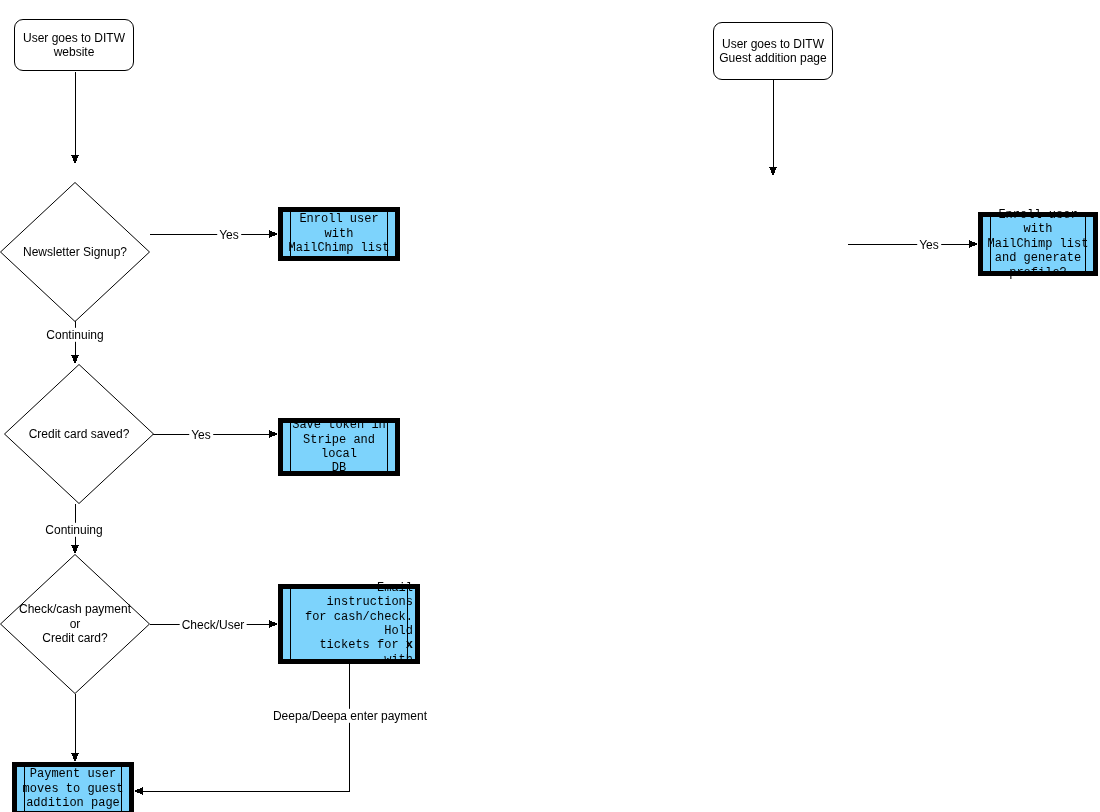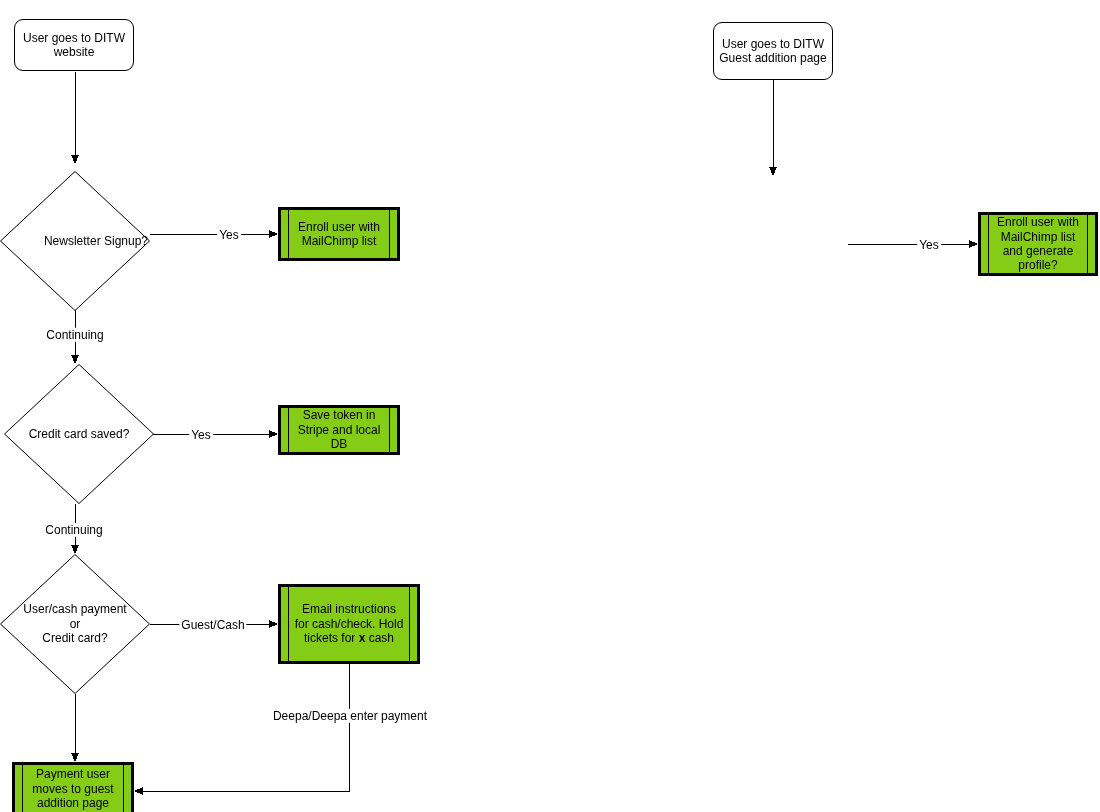--- a/index.html
+++ b/index.html
@@ -45,8 +45,9 @@
     background: #ffffff;
   }
   .subprocess {
-    border: 3px solid #000000;
-    background: #84cc16;
+    border: 5px solid #000000;
+    background: #7dd3fc;
+    font-family: Liberation Mono, monospace;
   }
   .subprocess::before,
   .subprocess::after {

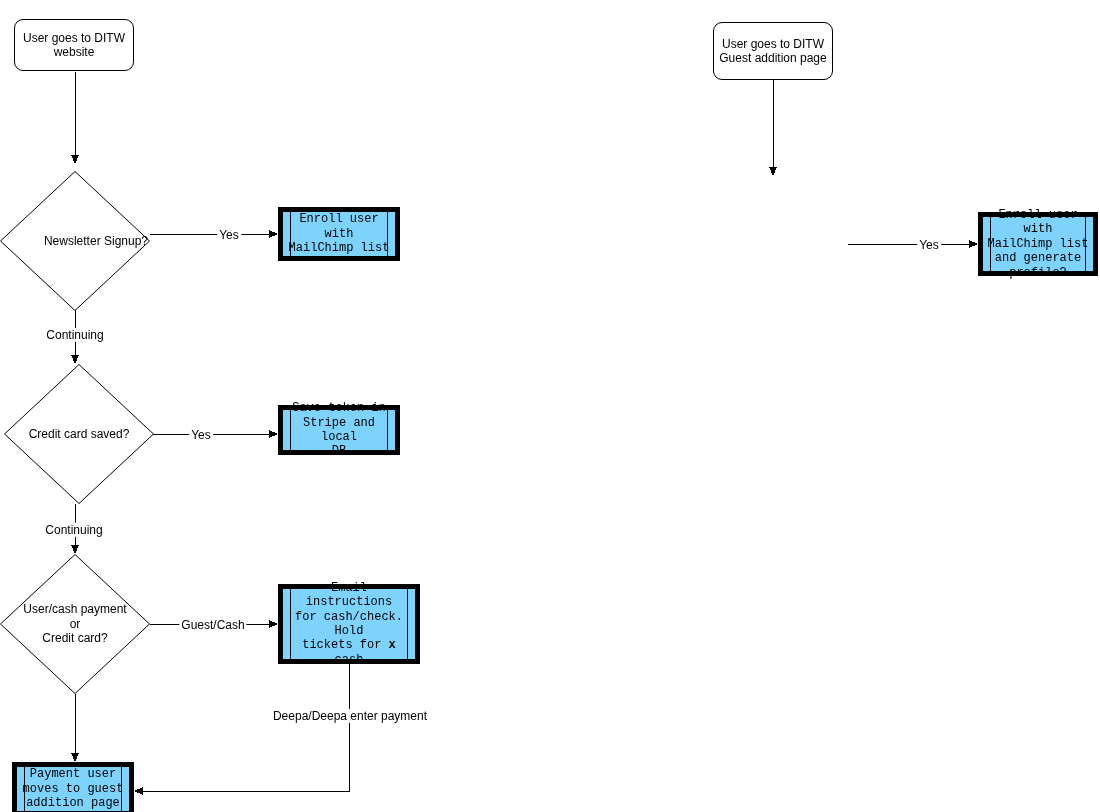--- a/index.html
+++ b/index.html
@@ -123,7 +123,7 @@
 website</span>
   </div>
 
-  <div class="node diamond" style="left:0px; top:157px; width:150px; height:140px;justify-content:flex-end;">
+  <div class="node diamond" style="left:0px; top:168px; width:150px; height:140px;">
     <svg class="diamond-svg" width="150" height="140" viewBox="0 0 150 140">
       <polygon points="75,0.5 149.5,70 75,139.5 0.5,70" fill="#ffffff" stroke="#000000" stroke-width="1"></polygon>
     </svg>

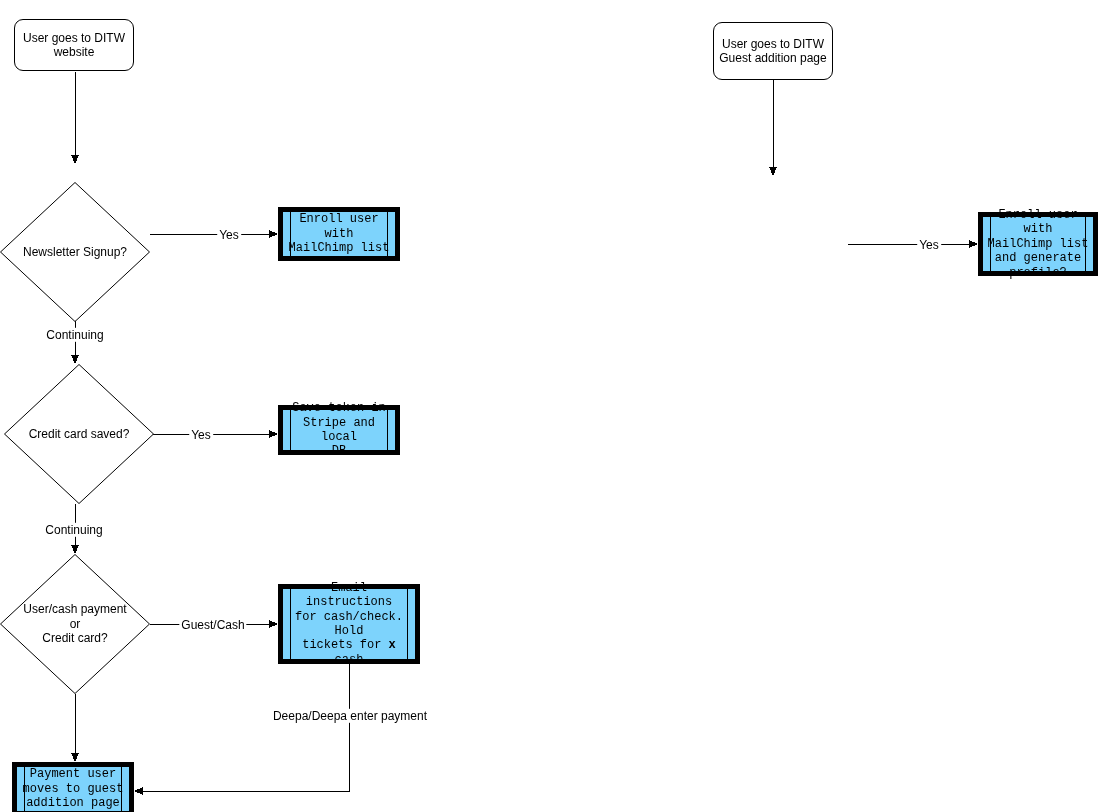--- a/index.html
+++ b/index.html
@@ -146,7 +146,7 @@
     <span class="node-text">Credit card saved?</span>
   </div>
 
-  <div class="node subprocess" style="left:278px; top:391px; width:122px; height:50px;">
+  <div class="node subprocess" style="left:278px; top:404px; width:122px; height:58px;">
     <span class="node-text">Save token in
 Stripe and local
 DB</span>

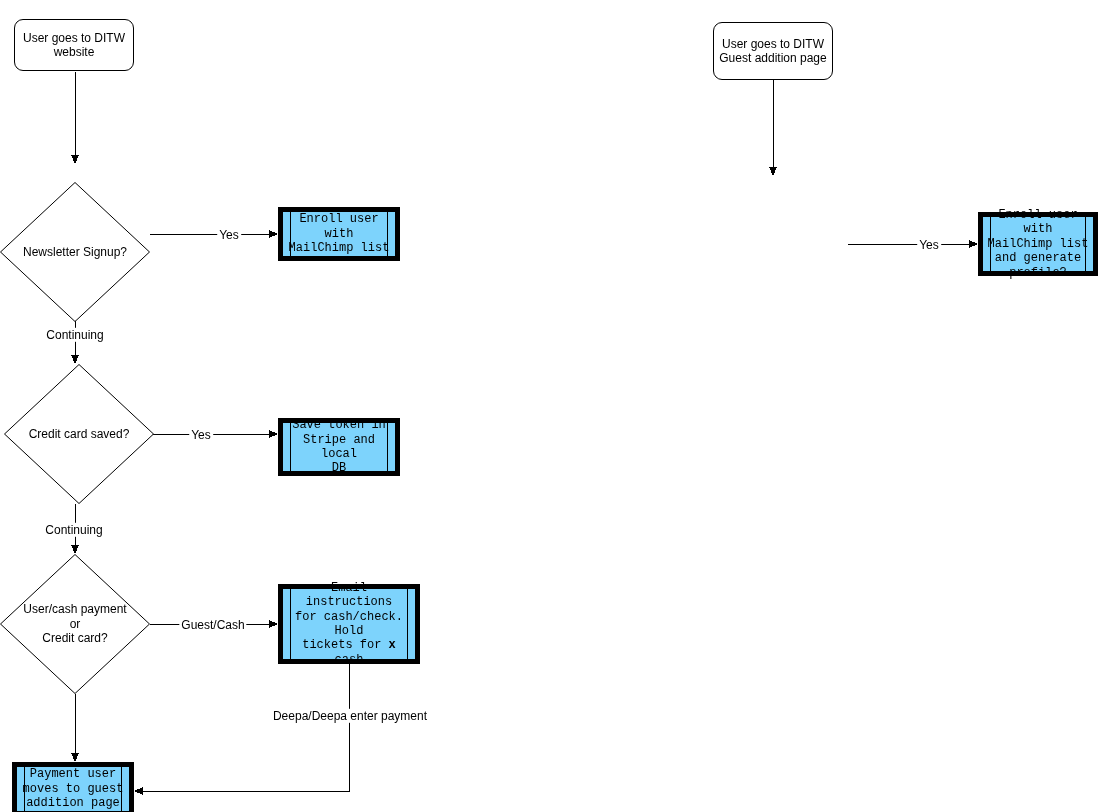--- a/index.html
+++ b/index.html
@@ -165,7 +165,7 @@
 Credit card?</span>
   </div>
 
-  <div class="node subprocess" style="left:278px; top:570px; width:142px; height:80px;">
+  <div class="node subprocess" style="left:278px; top:570px; width:142px; height:80px;text-align:right;">
     <span class="node-text"><span>Email instructions
 for cash/check. Hold
 tickets for </span><span class="bold-x">x</span><span> cash</span></span>

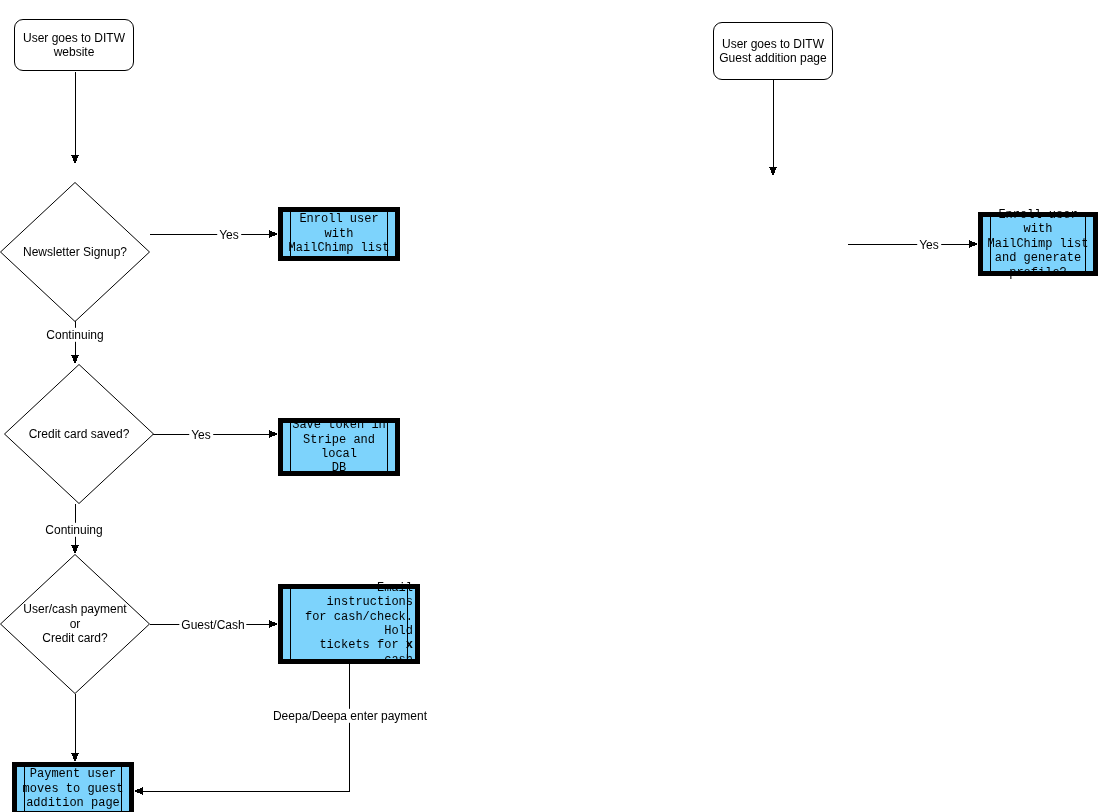--- a/index.html
+++ b/index.html
@@ -160,7 +160,7 @@
     <svg class="diamond-svg" width="150" height="140" viewBox="0 0 150 140">
       <polygon points="75,0.5 149.5,70 75,139.5 0.5,70" fill="#ffffff" stroke="#000000" stroke-width="1"></polygon>
     </svg>
-    <span class="node-text">User/cash payment
+    <span class="node-text">Check/cash payment
 or
 Credit card?</span>
   </div>

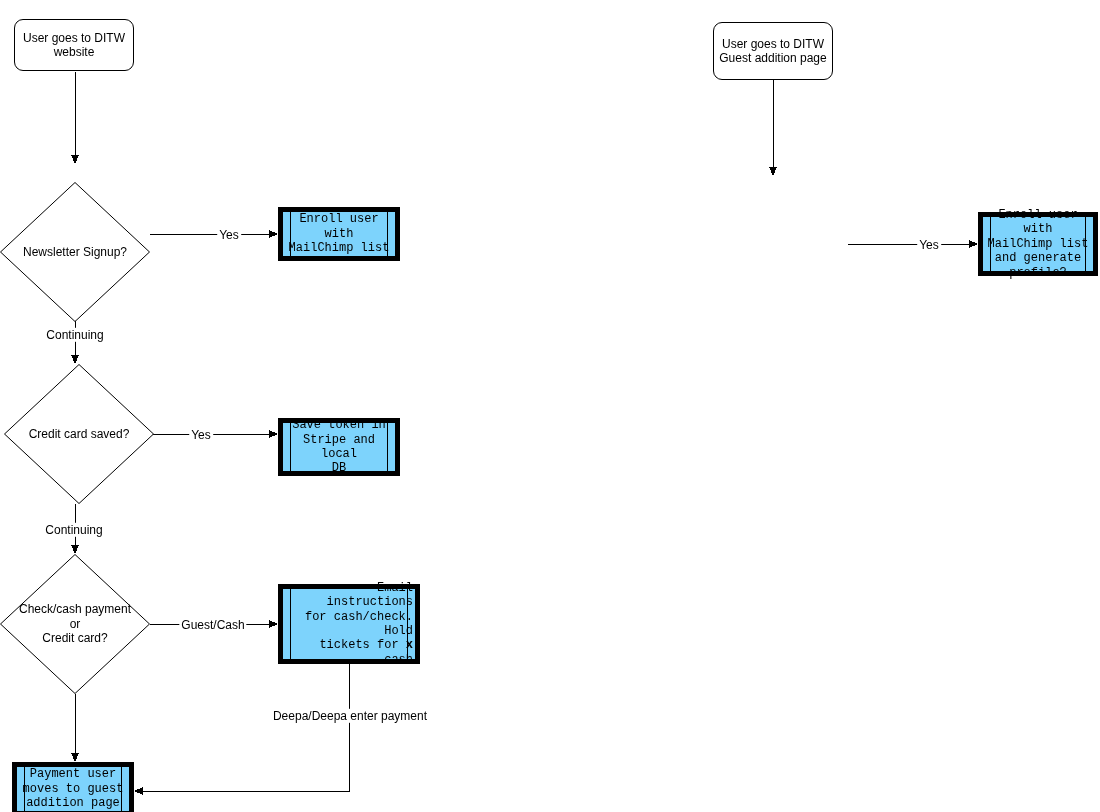--- a/index.html
+++ b/index.html
@@ -171,7 +171,7 @@
 tickets for </span><span class="bold-x">x</span><span> cash</span></span>
   </div>
 
-  <div class="edge-label" style="left:213px; top:611px;">Guest/Cash</div>
+  <div class="edge-label" style="left:213px; top:611px;">Check/User</div>
 
   <div class="edge-label" style="left:350px; top:702px;">Deepa/Deepa enter payment</div>
 

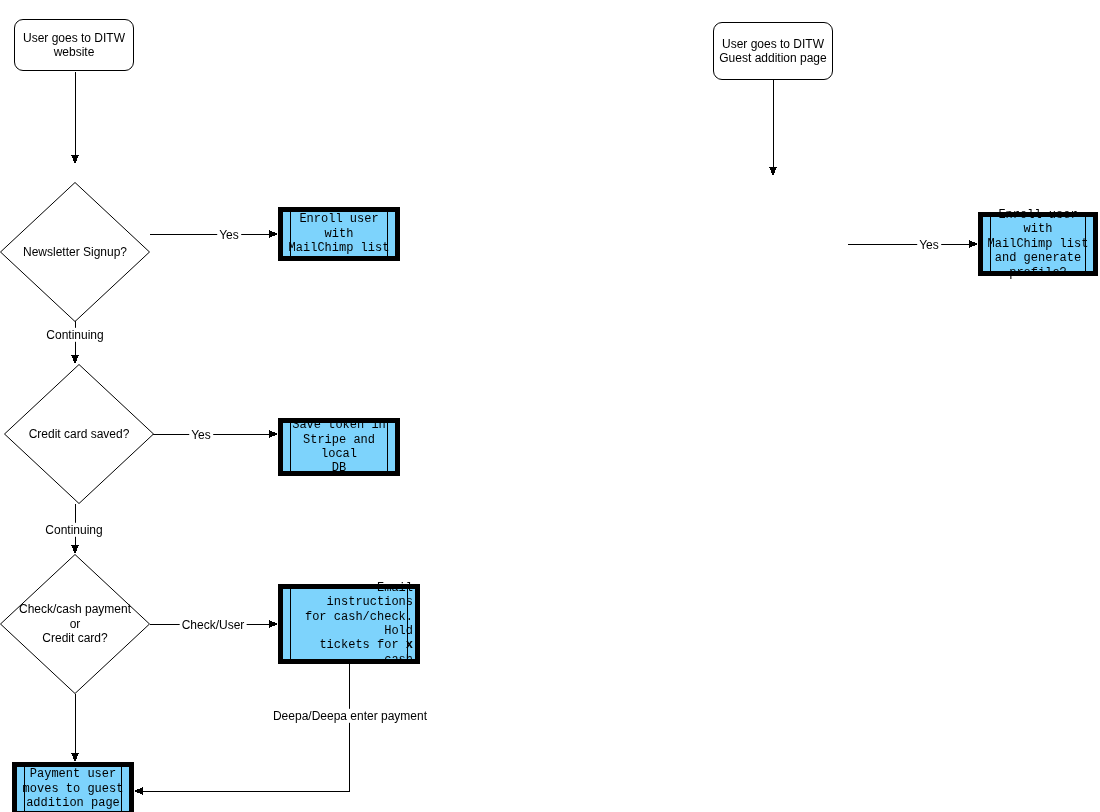--- a/index.html
+++ b/index.html
@@ -168,7 +168,7 @@
   <div class="node subprocess" style="left:278px; top:570px; width:142px; height:80px;text-align:right;">
     <span class="node-text"><span>Email instructions
 for cash/check. Hold
-tickets for </span><span class="bold-x">x</span><span> cash</span></span>
+tickets for </span><span class="bold-x">x</span><span> with</span></span>
   </div>
 
   <div class="edge-label" style="left:213px; top:611px;">Check/User</div>

